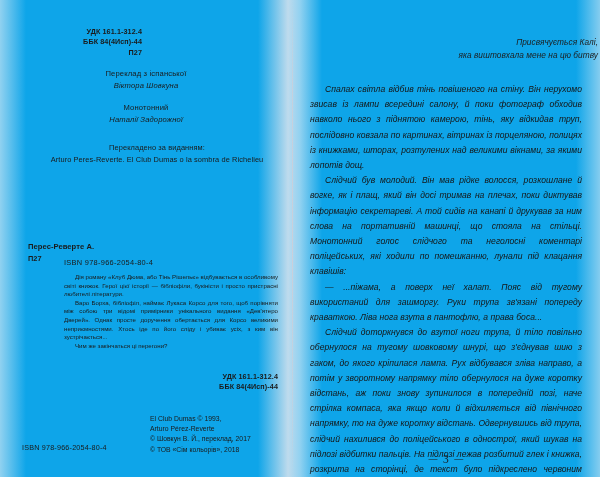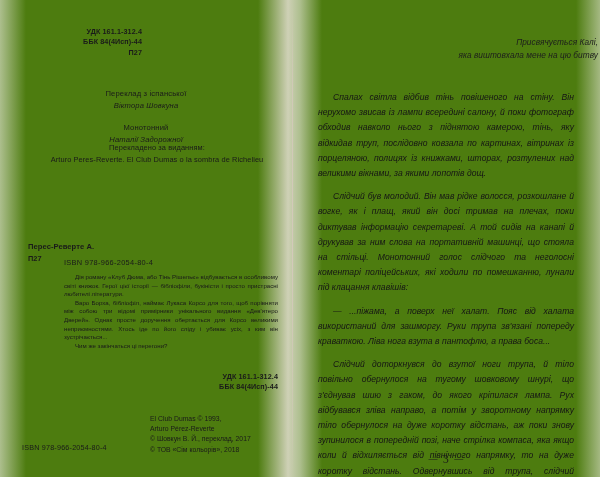--- a/index.html
+++ b/index.html
@@ -19,7 +19,7 @@
     position: relative;
     width: 600px;
     height: 477px;
-    background: #4d7c0f;
+    background: #0ea5e9;
     overflow: hidden;
   }
 

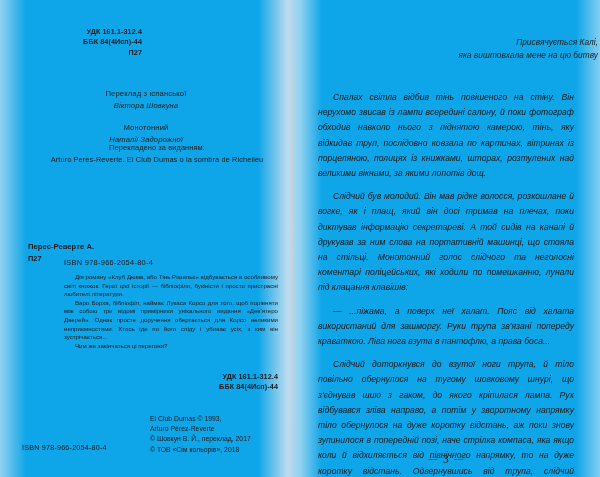--- a/index.html
+++ b/index.html
@@ -81,7 +81,6 @@
     top: 68px;
     width: 292px;
     text-align: center;
-    margin-top: 20px;
   }
   .credits .line {
     font-size: 7.6px;

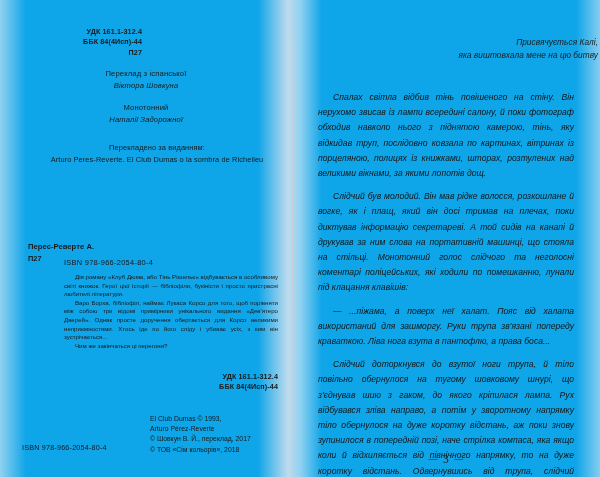--- a/index.html
+++ b/index.html
@@ -221,7 +221,7 @@
     color: #151515;
   }
   .body-text p {
-    margin: 8px;
+    margin: 0;
     text-indent: 15px;
   }
 

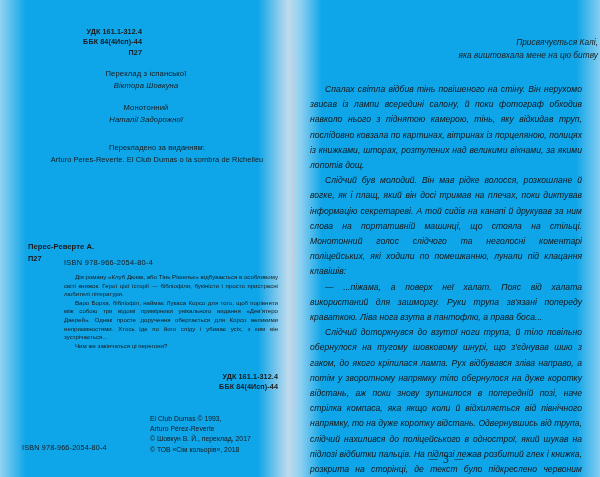--- a/index.html
+++ b/index.html
@@ -316,7 +316,7 @@
     <div class="body-text">
       <p>Спалах світла відбив тінь повішеного на стіну. Він нерухомо звисав із лампи всередині салону, й поки фотограф обходив навколо нього з піднятою камерою, тінь, яку відкидав труп, послідовно ковзала по картинах, вітринах із порцеляною, полицях із книжками, шторах, розтулених над великими вікнами, за якими лопотів дощ.</p>
       <p>Слідчий був молодий. Він мав рідке волосся, розкошлане й вогке, як і плащ, який він досі тримав на плечах, поки диктував інформацію секретареві. А той сидів на канапі й друкував за ним слова на портативній машинці, що стояла на стільці. Монотонний голос слідчого та неголосні коментарі поліцейських, які ходили по помешканню, лунали під клацання клавішів:</p>
-      <p>— ...піжама, а поверх неї халат. Пояс від халата використаний для зашморгу. Руки трупа зв'язані попереду краваткою. Ліва нога взута в пантофлю, а права боса...</p>
+      <p>— ...піжама, а поверх неї халат. Пояс від тугому використаний для зашморгу. Руки трупа зв'язані попереду краваткою. Ліва нога взута в пантофлю, а права боса...</p>
       <p>Слідчий доторкнувся до взутої ноги трупа, й тіло повільно обернулося на тугому шовковому шнурі, що з'єднував шию з гаком, до якого кріпилася лампа. Рух відбувався зліва направо, а потім у зворотному напрямку тіло обернулося на дуже коротку відстань, аж поки знову зупинилося в попередній позі, наче стрілка компаса, яка якщо коли й відхиляється від північного напрямку, то на дуже коротку відстань. Одвернувшись від трупа, слідчий нахилився до поліцейського в однострої, який шукав на підлозі відбитки пальців. На підлозі лежав розбитий глек і книжка, розкрита на сторінці, де текст було підкреслено червоним олівцем. Книжка була старим примірником «Віконта де Бражелона».</p>
     </div>
 

